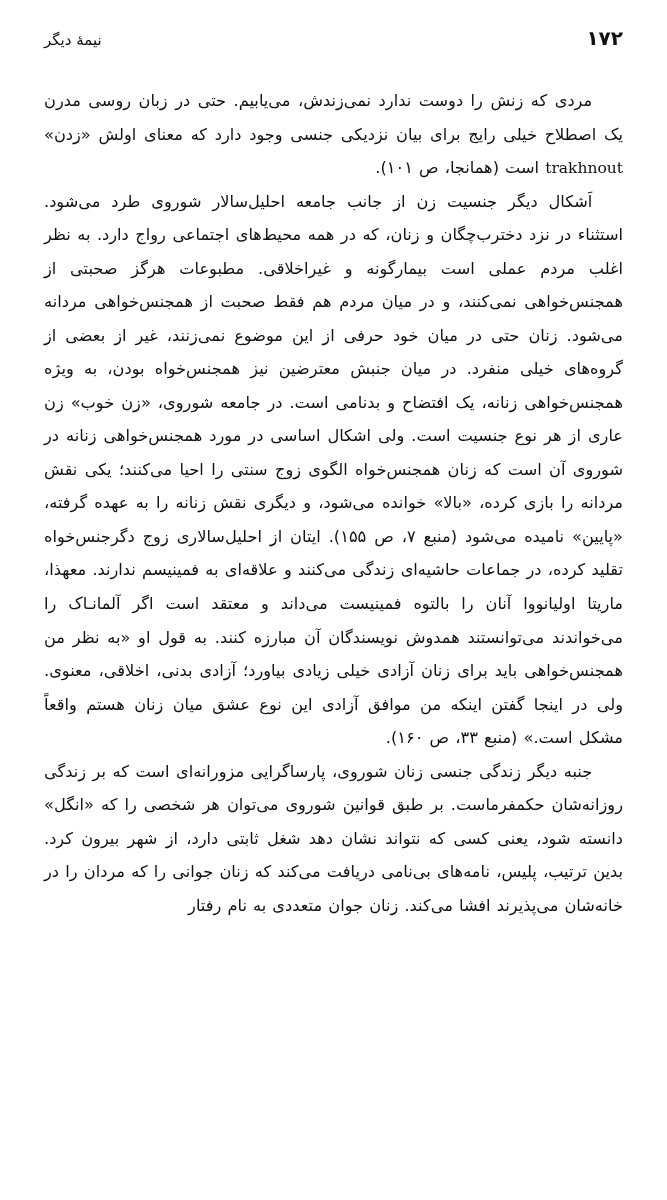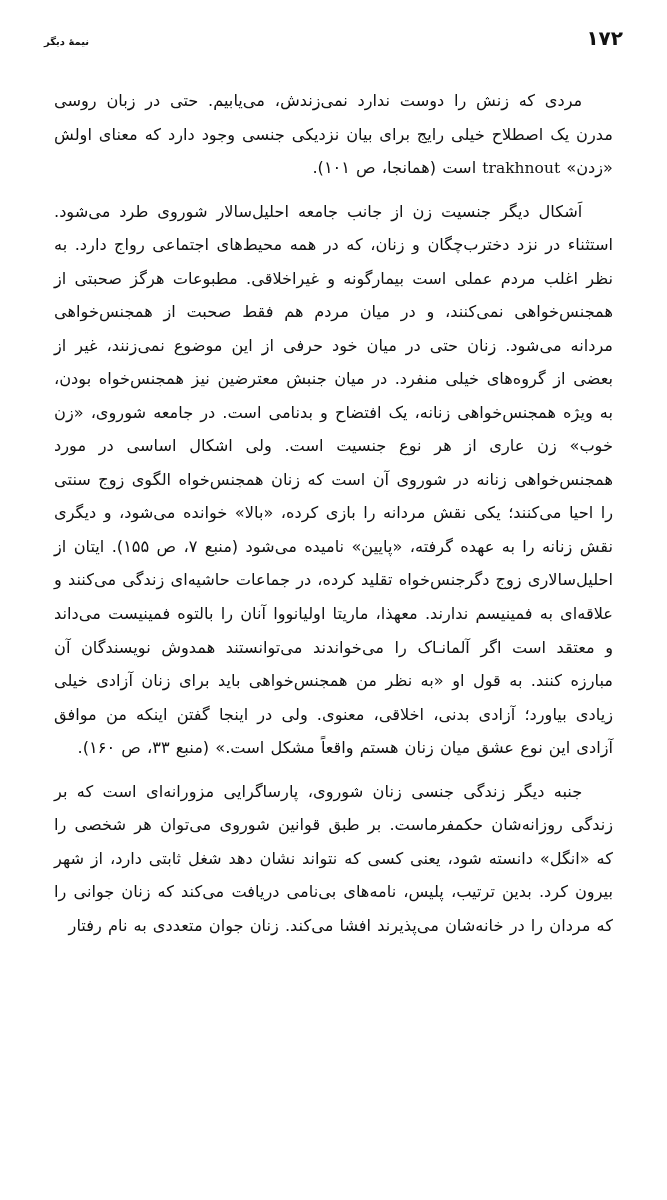--- a/index.html
+++ b/index.html
@@ -34,8 +34,8 @@
     letter-spacing: 0px;
   }
   .header .chapter-title {
-    font-size: 10px;
-    font-weight: bold;
+    font-size: 15px;
+    font-weight: normal;
   }
   .header .page-number {
     font-size: 20px;

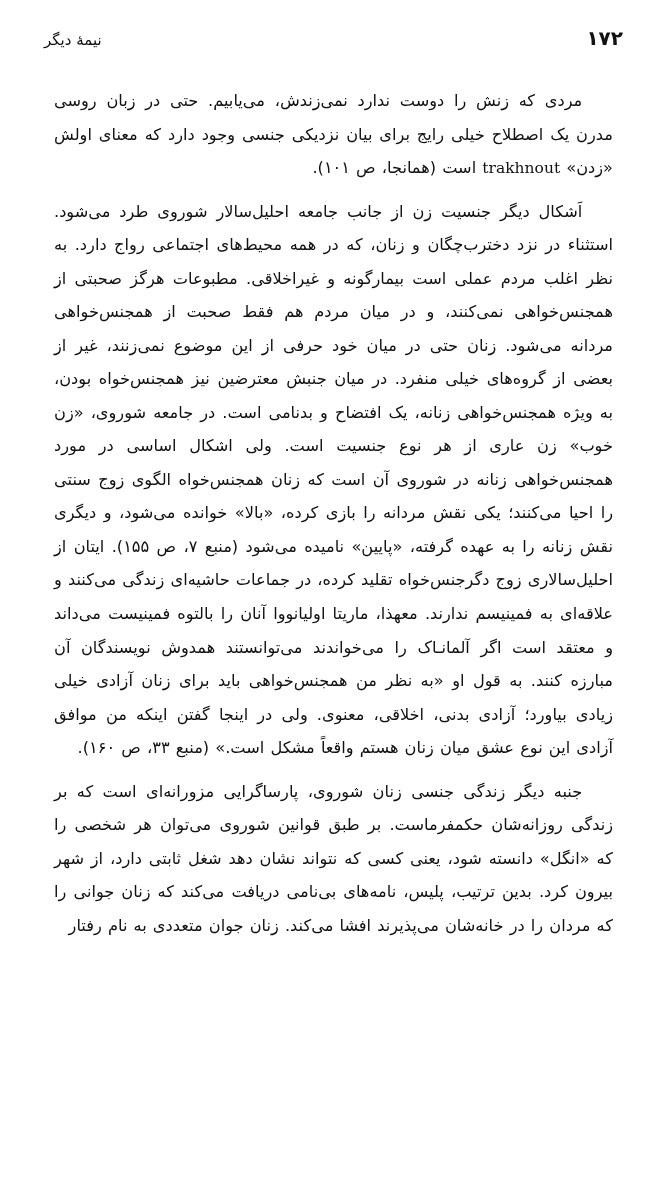--- a/index.html
+++ b/index.html
@@ -51,7 +51,7 @@
     word-spacing: 1px;
   }
   .body-text p {
-    margin: 10px;
+    margin: 0;
     text-indent: 1.9em;
   }
   .latin {

